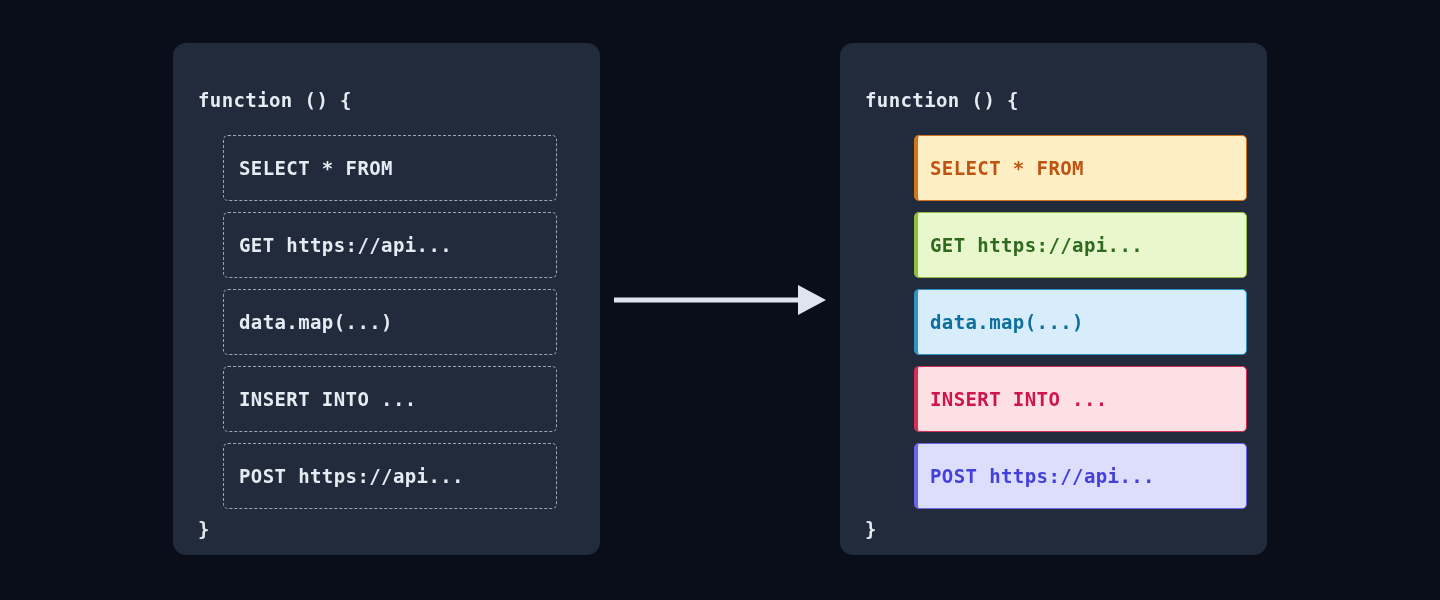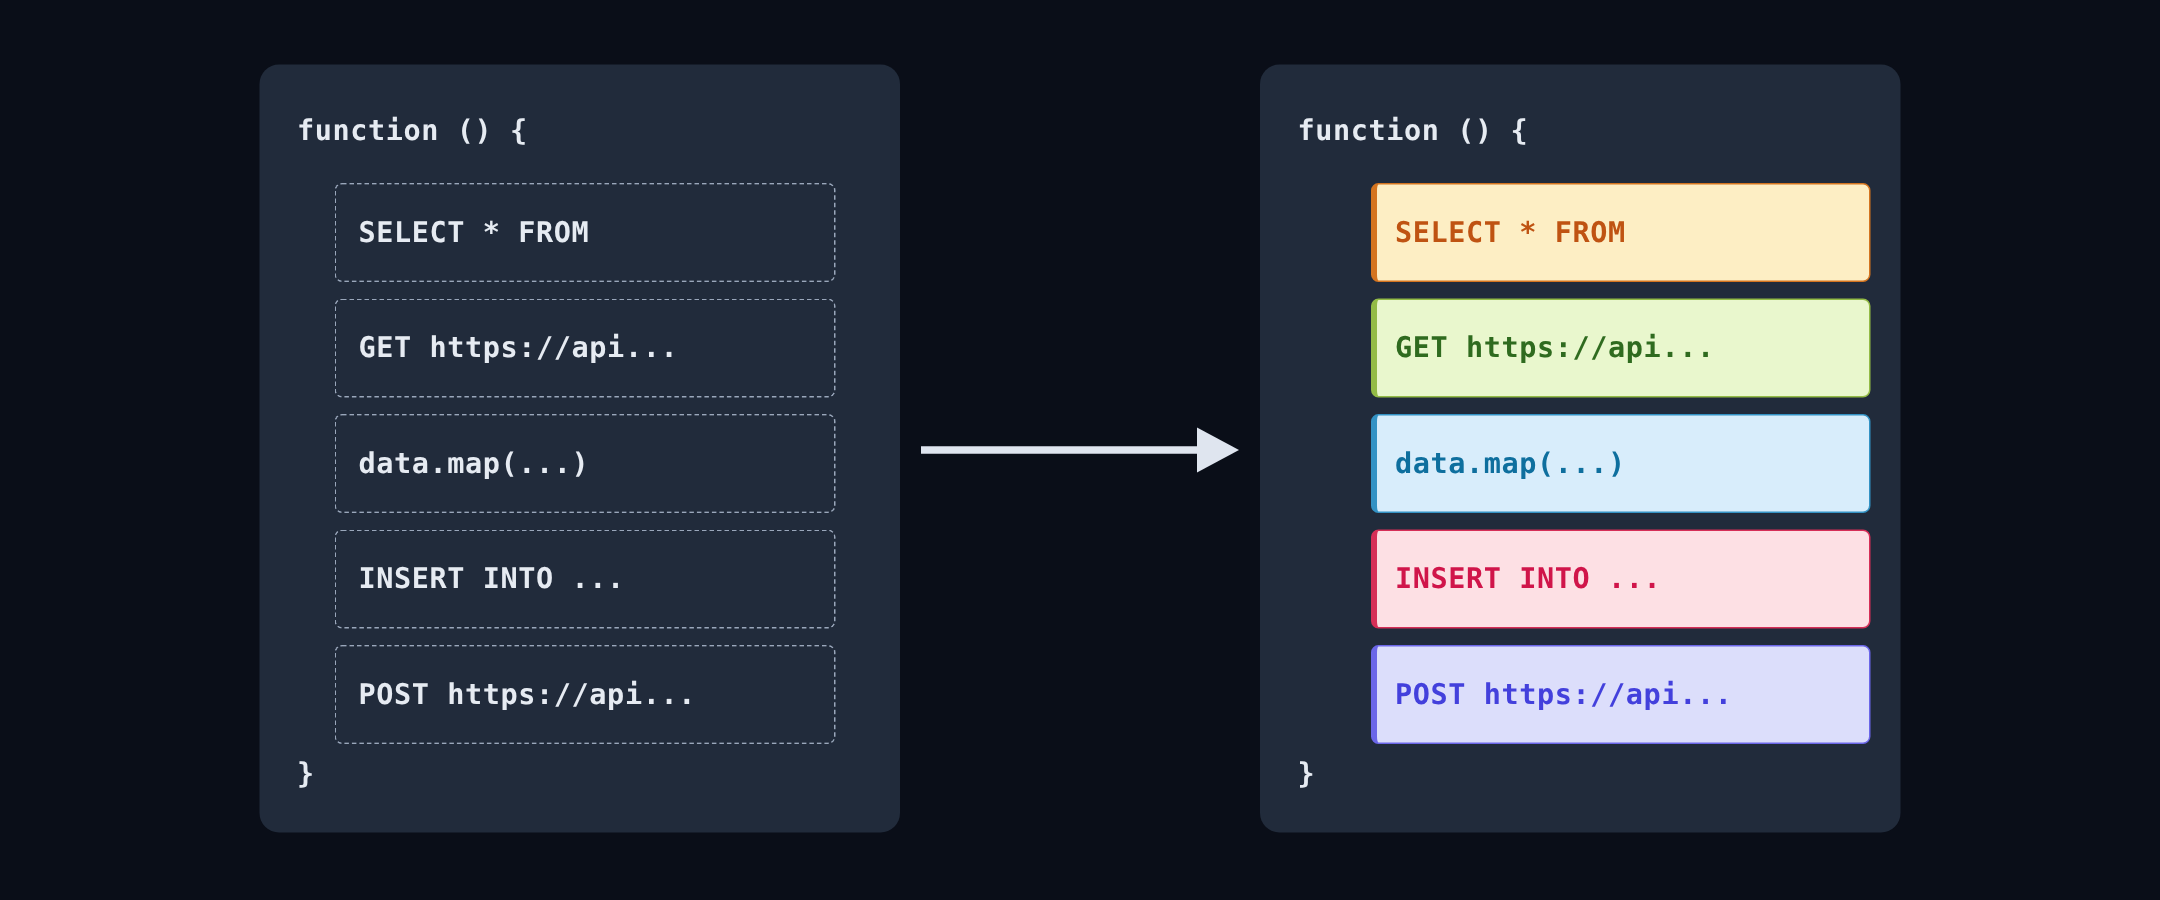--- a/index.html
+++ b/index.html
@@ -31,7 +31,7 @@
     background: #212b3b;
     border-radius: 13px;
     box-sizing: border-box;
-    padding: 35px 24px 0 24px;
+    padding: 48px 24px 0 24px;
   }
   #panel-before { left: 173px; width: 427px; }
   #panel-after  { left: 840px; width: 427px; }

